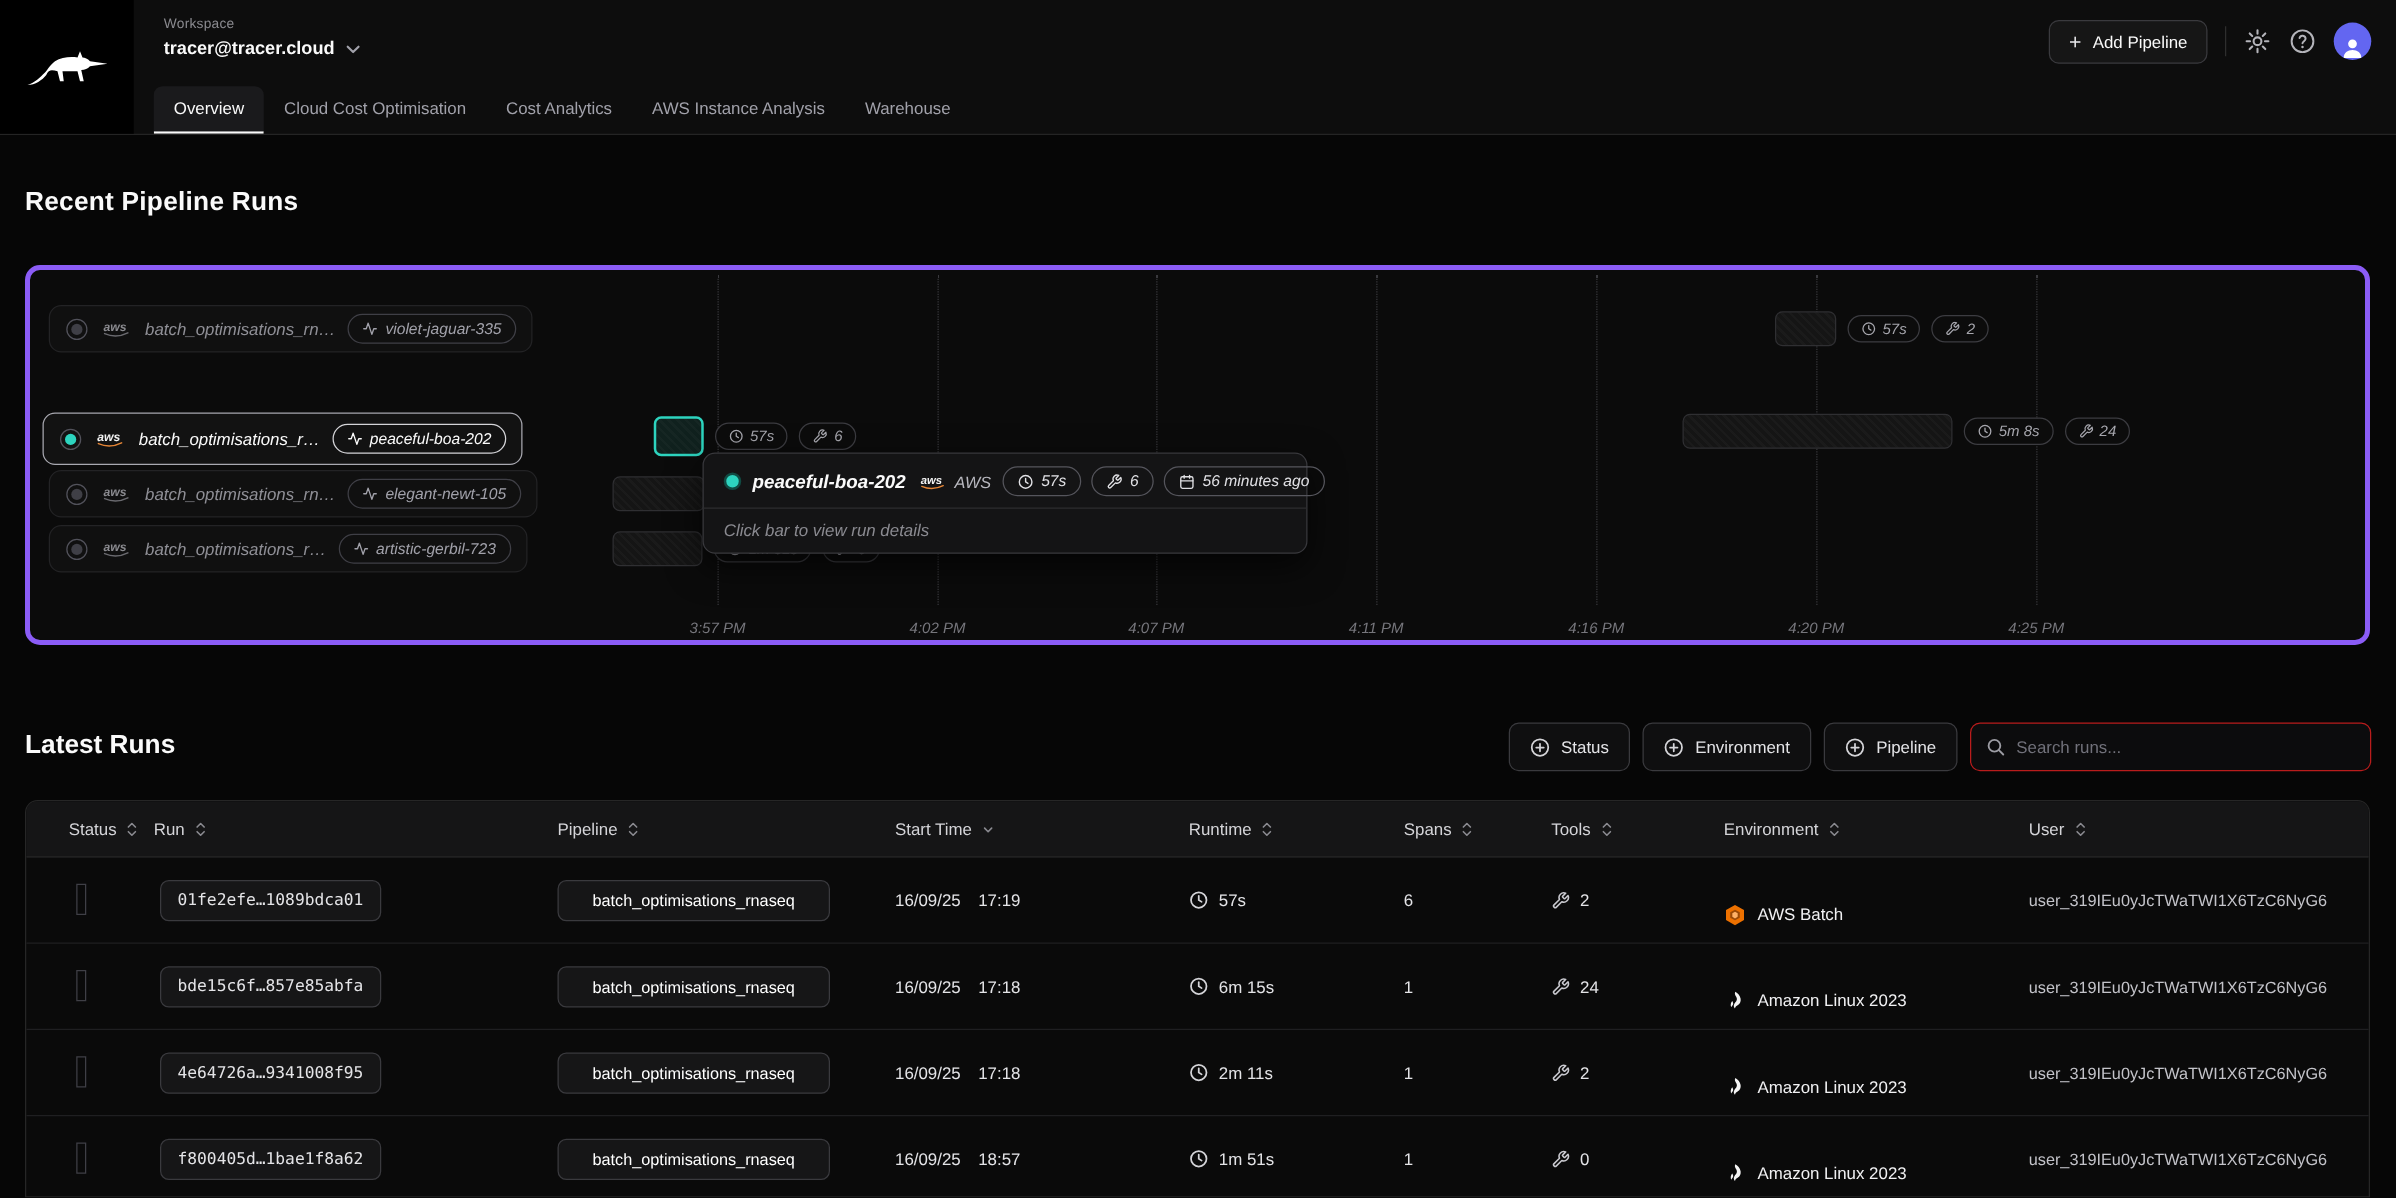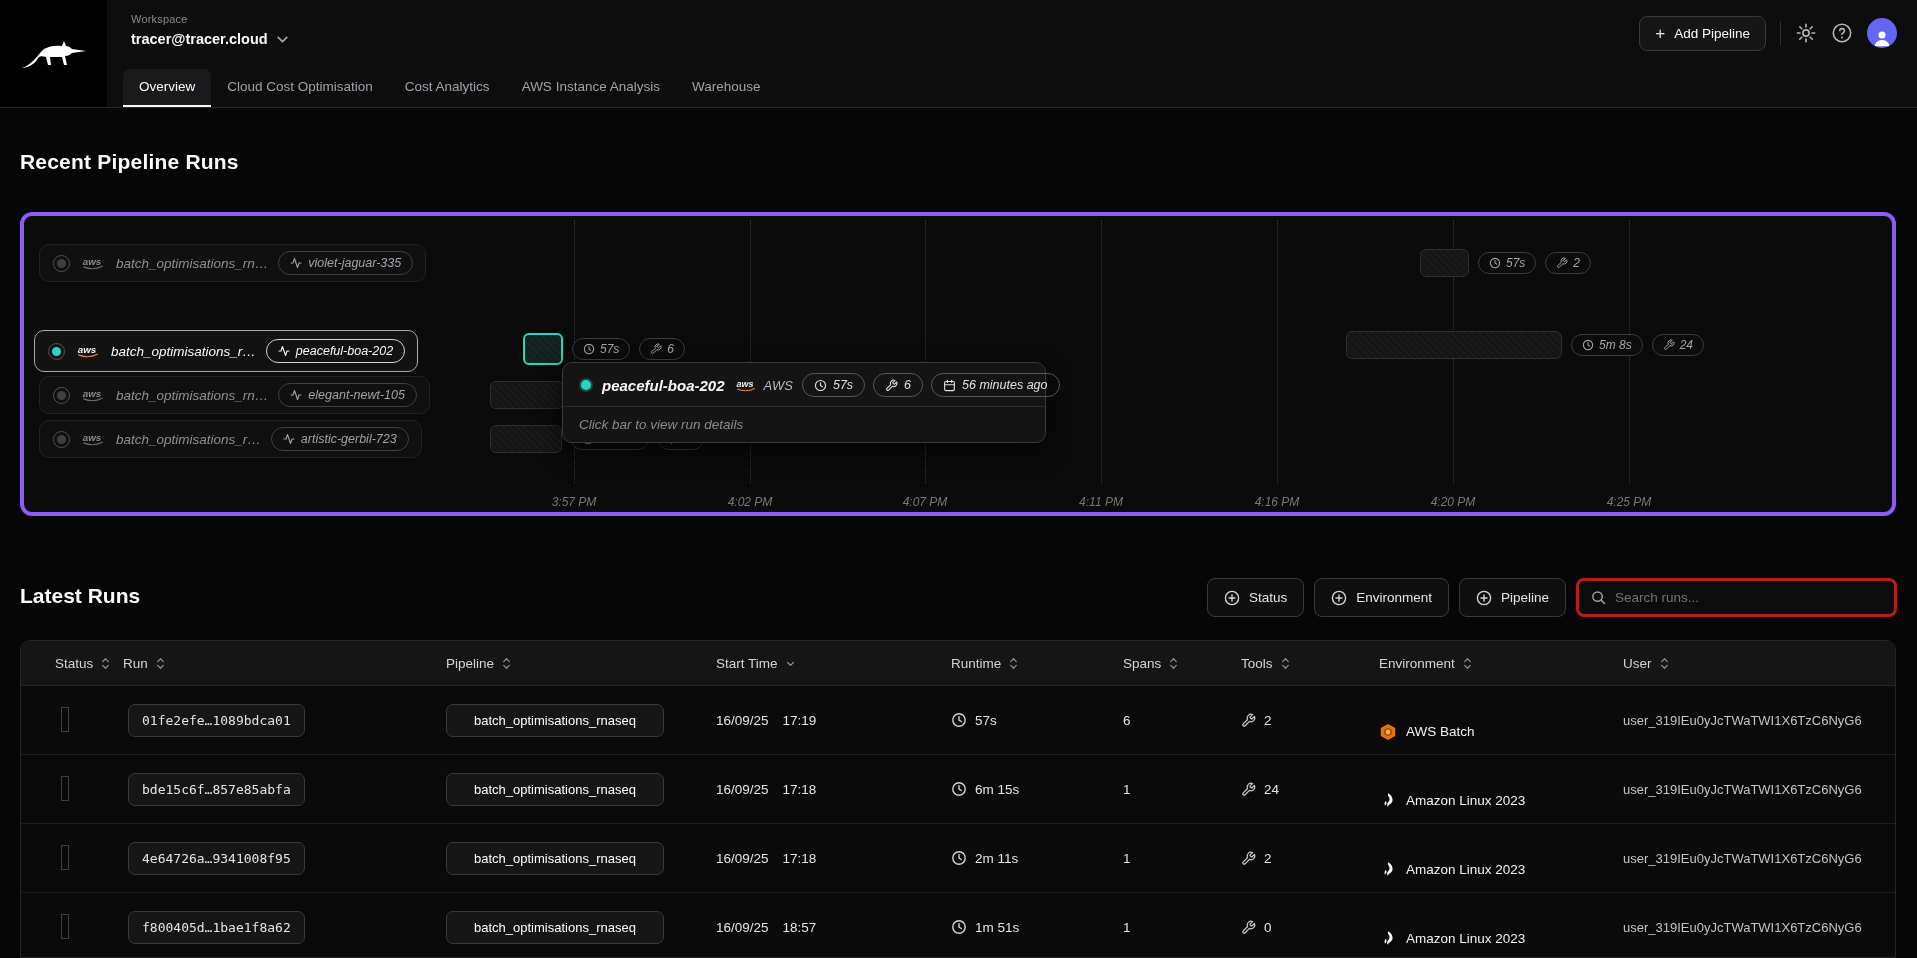--- a/index.html
+++ b/index.html
@@ -103,7 +103,7 @@
     font-size:13.5px; color:#e4e4e7; cursor:pointer; white-space:nowrap; }
   .filter-btn .ic { width:16px; height:16px; color:#d4d4d8; }
   #search-box { display:flex; align-items:center; gap:9px; width:321px; height:39px;
-    padding:0 12px; background:#0c0c0d; border:3px solid #b91c1c; border-radius:8px; }
+    padding:0 12px; background:#0c0c0d; border:1px solid #b91c1c; border-radius:8px; }
   #search-box .ic { width:15px; height:15px; color:#9c9ca3; flex:none; }
   #search-box input { flex:1; background:transparent; border:none; outline:none;
     color:#e5e5e7; font-size:13.5px; font-family:"Liberation Sans", sans-serif; }

